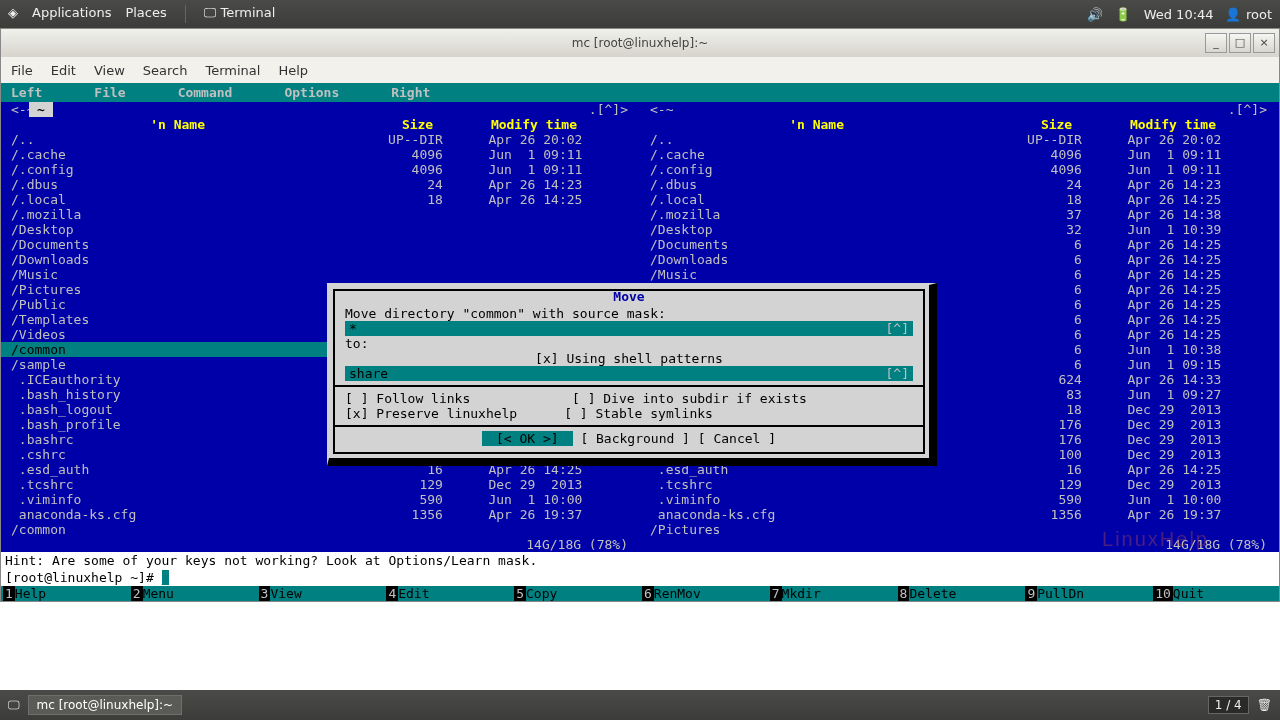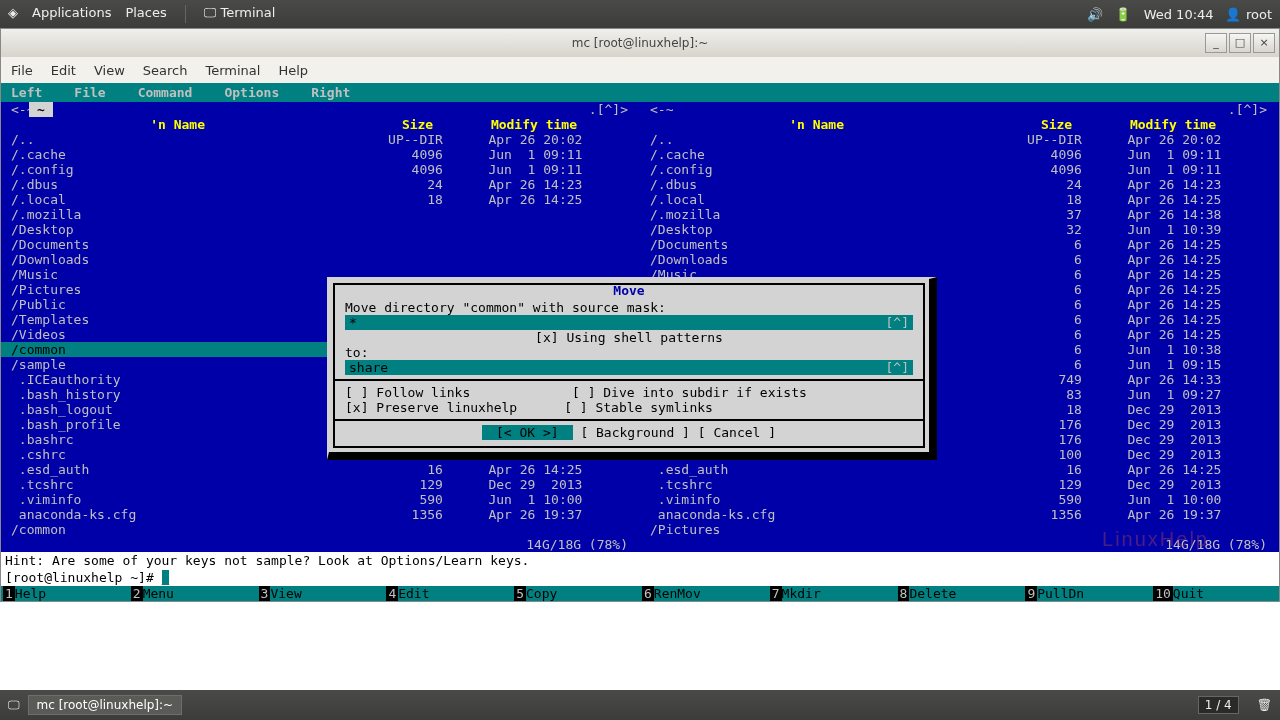--- a/index.html
+++ b/index.html
@@ -14,7 +14,7 @@
 .title-btn { width: 22px; height: 20px; border: 1px solid #999; background: linear-gradient(#f6f6f2,#d8d6cf); text-align: center; font-size: 11px; line-height: 18px; color: #444; }
 .menubar { height: 26px; background: #f2f1ec; display: flex; align-items: center; gap: 18px; padding: 0 10px; font-family: "DejaVu Sans", sans-serif; font-size: 13px; color: #333; }
 .mc-area { position: relative; width: 100%; }
-.mc-top { background: #008080; color: #c0c0c0; display: flex; gap: 32px; padding: 2px 10px; font-weight: bold; }
+.mc-top { background: #008080; color: #c0c0c0; display: flex; gap: 52px; padding: 2px 10px; font-weight: bold; }
 .mc-top span { color: #c0c0c0; }
 .panels { display: flex; background: #0000a8; color: #c0c0c0; }
 .panel { width: 50%; border-right: 2px solid #0000a8; position: relative; }

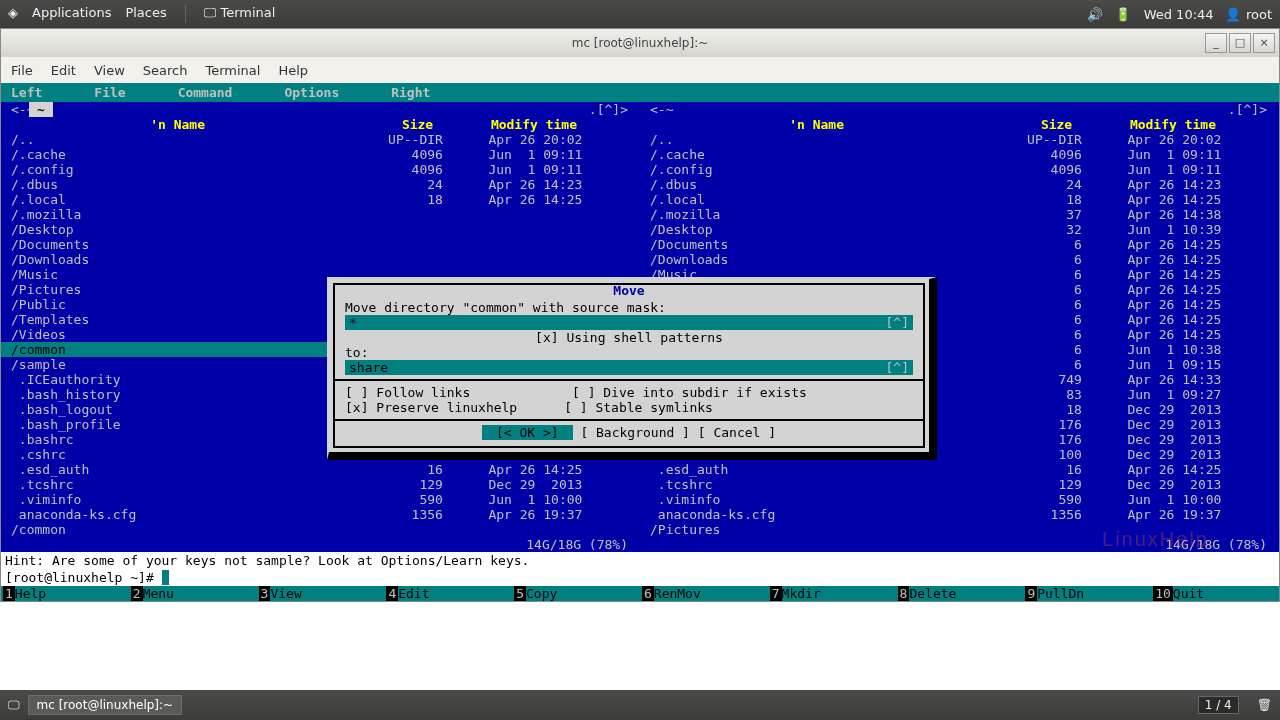--- a/index.html
+++ b/index.html
@@ -33,7 +33,7 @@
 .fkeys { display: flex; background: #008080; color: #000; }
 .fkey { flex: 1; white-space: nowrap; padding: 0 2px; }
 .fkey .num { background: #000; color: #c0c0c0; padding: 0 2px; }
-.dialog { position: absolute; top: 194px; left: 326px; width: 610px; background: #d3d3d3; color: #000; border-top: 2px solid #d3d3d3; border-left: 2px solid #d3d3d3; border-right: 8px solid #000; border-bottom: 8px solid #000; }
+.dialog { position: absolute; top: 200px; left: 326px; width: 610px; background: #d3d3d3; color: #000; border-top: 2px solid #d3d3d3; border-left: 2px solid #d3d3d3; border-right: 8px solid #000; border-bottom: 8px solid #000; }
 .dialog-inner { border: 2px solid #000; margin: 4px; }
 .dlg-title { text-align: center; color: #0000a8; font-weight: bold; margin-top: -2px; }
 .dlg-body { padding: 2px 10px 6px; }

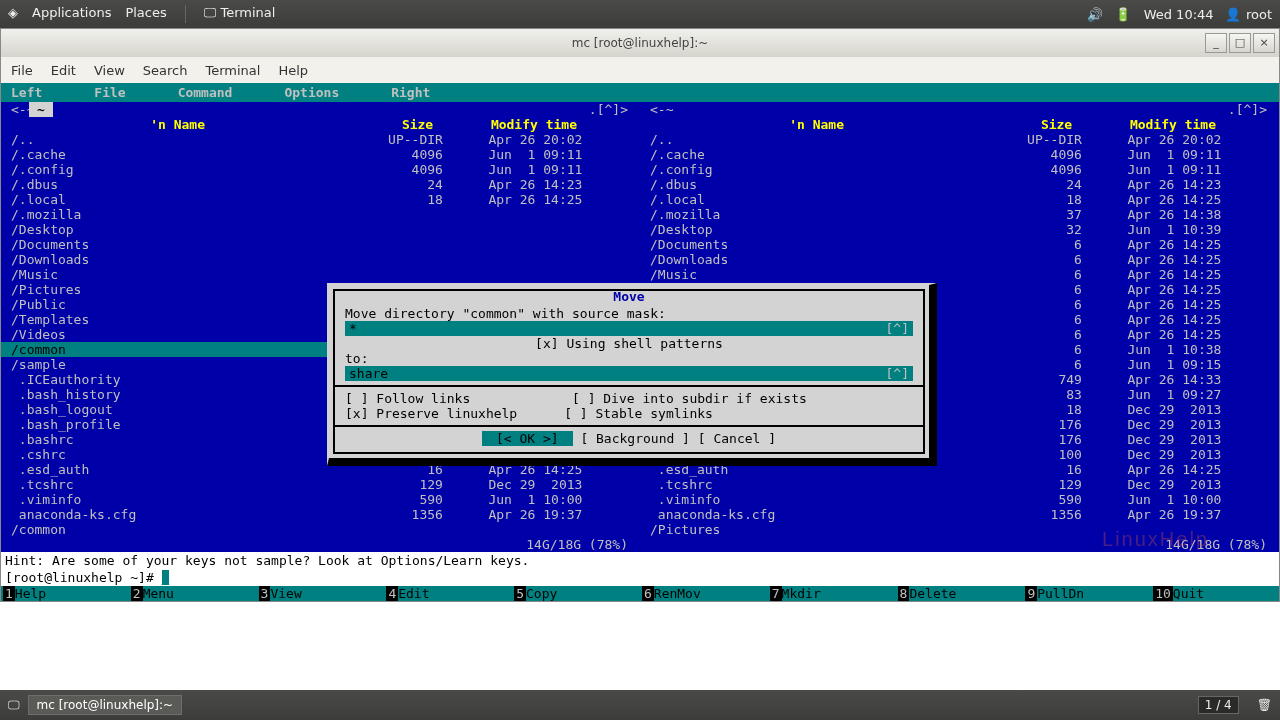--- a/index.html
+++ b/index.html
@@ -210,8 +210,8 @@
               <span>*</span>
               <span class="caret">[^]</span>
             </div>
+          <div class="dlg-line">to:</div>
           <div class="dlg-line" style="text-align:center">[x] Using shell patterns</div>
-          <div class="dlg-line">to:</div>
           <div class="dlg-input">
               <span>share</span>
               <span class="caret">[^]</span>

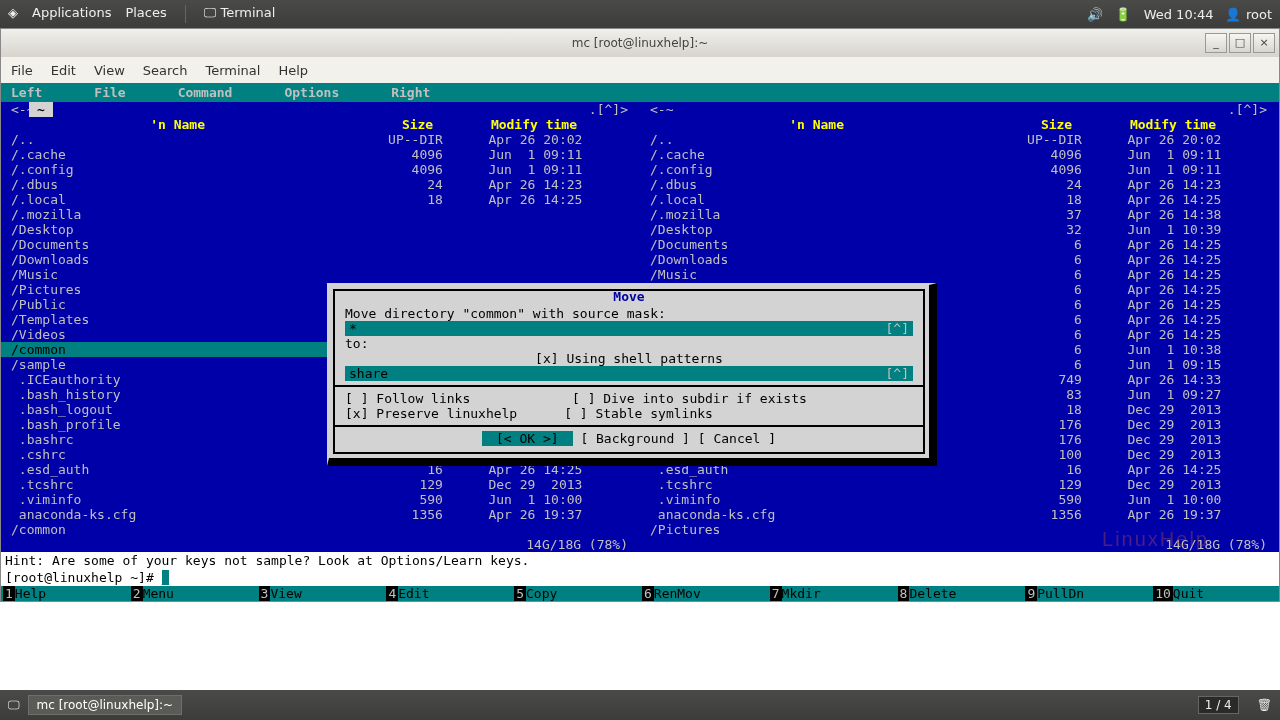--- a/index.html
+++ b/index.html
@@ -167,7 +167,7 @@
             <div class="row"><div class="name">/Videos</div><div class="size">6</div><div class="mtime">Apr 26 14:25</div></div>
             <div class="row"><div class="name">/common</div><div class="size">6</div><div class="mtime">Jun  1 10:38</div></div>
             <div class="row"><div class="name">/sample</div><div class="size">6</div><div class="mtime">Jun  1 09:15</div></div>
-            <div class="row"><div class="name"> .ICEauthority</div><div class="size">749</div><div class="mtime">Apr 26 14:33</div></div>
+            <div class="row"><div class="name"> .ICEauthority</div><div class="size">624</div><div class="mtime">Apr 26 14:33</div></div>
             <div class="row"><div class="name"> .bash_history</div><div class="size">83</div><div class="mtime">Jun  1 09:27</div></div>
             <div class="row"><div class="name"> .bash_logout</div><div class="size">18</div><div class="mtime">Dec 29  2013</div></div>
             <div class="row"><div class="name"> .bash_profile</div><div class="size">176</div><div class="mtime">Dec 29  2013</div></div>

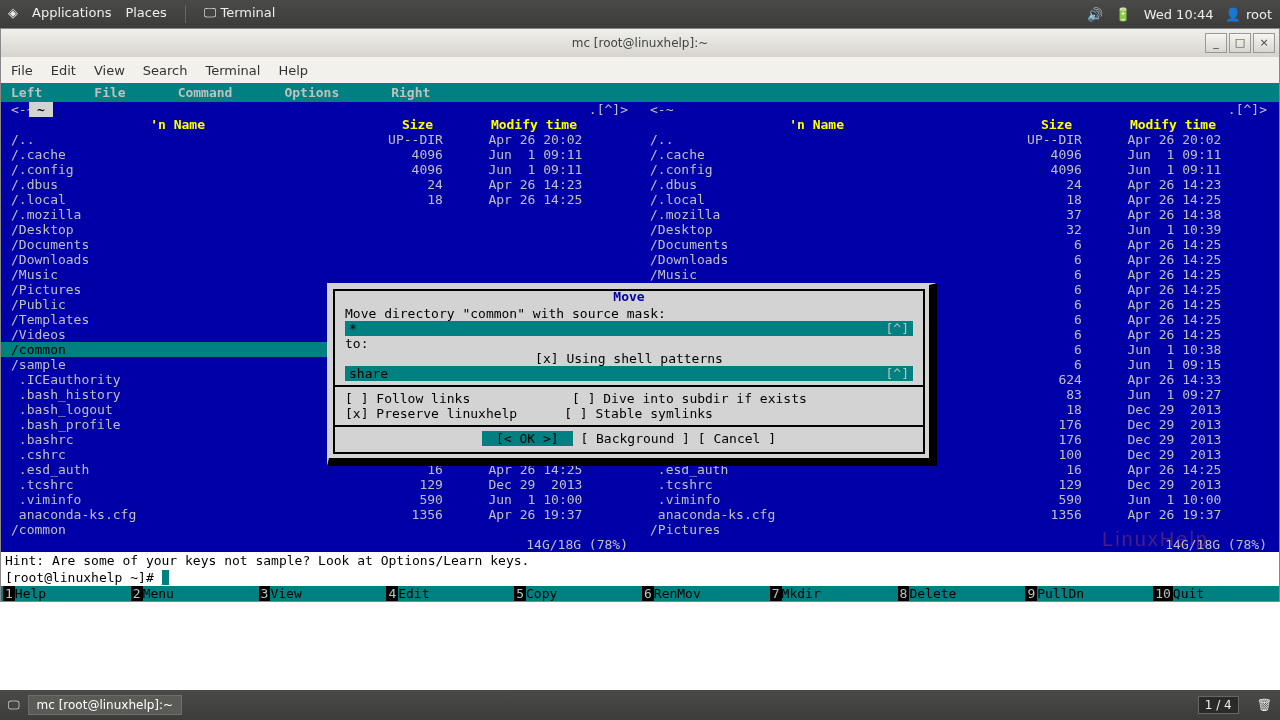--- a/index.html
+++ b/index.html
@@ -186,7 +186,7 @@
       </div>
     </div>
 
-    <div class="hint">Hint: Are some of your keys not sample? Look at Options/Learn keys.</div>
+    <div class="hint">Hint: Are some of your keys not working? Look at Options/Learn mask.</div>
     <div class="prompt"><span>[root@linuxhelp ~]#</span> <span style="background:#008080;color:#008080">_</span></div>
     <div class="fkeys" id="fkeys">
         <div class="fkey"><span class="num">1</span>Help</div>

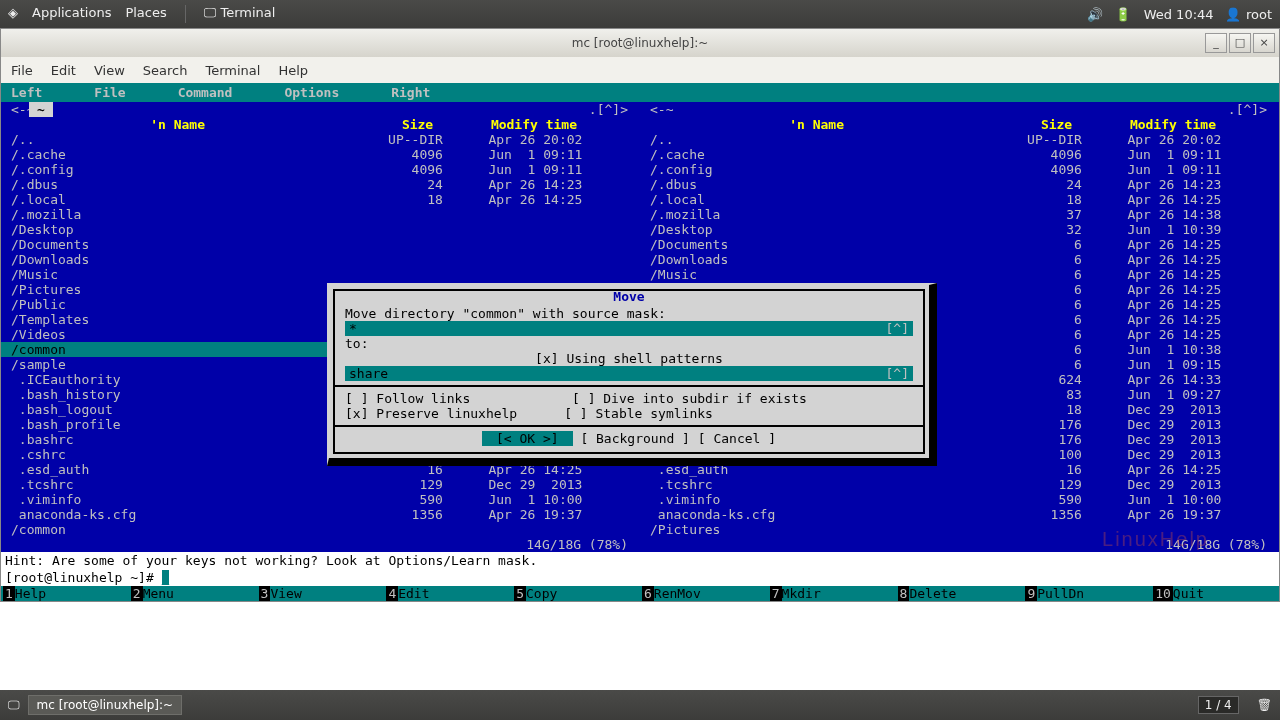--- a/index.html
+++ b/index.html
@@ -45,7 +45,7 @@
 .dlg-btn-focus { background: #008080; color: #000; padding: 0 14px; }
 .taskbar { position: fixed; bottom: 0; left: 0; right: 0; height: 30px; background: linear-gradient(#4a4a48,#3c3c3a); display: flex; align-items: center; padding: 0 8px; color: #eee; font-family: "DejaVu Sans", sans-serif; font-size: 12px; }
 .task-btn { background: #5a5a56; border: 1px solid #6e6e6a; padding: 2px 8px; color: #fff; }
-.ws { margin-left: auto; display:flex; align-items:center; gap:18px; }
+.ws { margin-left: auto; display:flex; align-items:center; gap:8px; }
 .ws-ind { background:#2a2a28; border:1px solid #666; padding:1px 6px; }
 .tilde-tab { position:absolute; top:0; left:28px; background:#d3d3d3; color:#000; padding:0 8px; z-index:3; font-weight:bold;}
 .headerrow { display:flex; padding:0 10px;gap:24px; }

